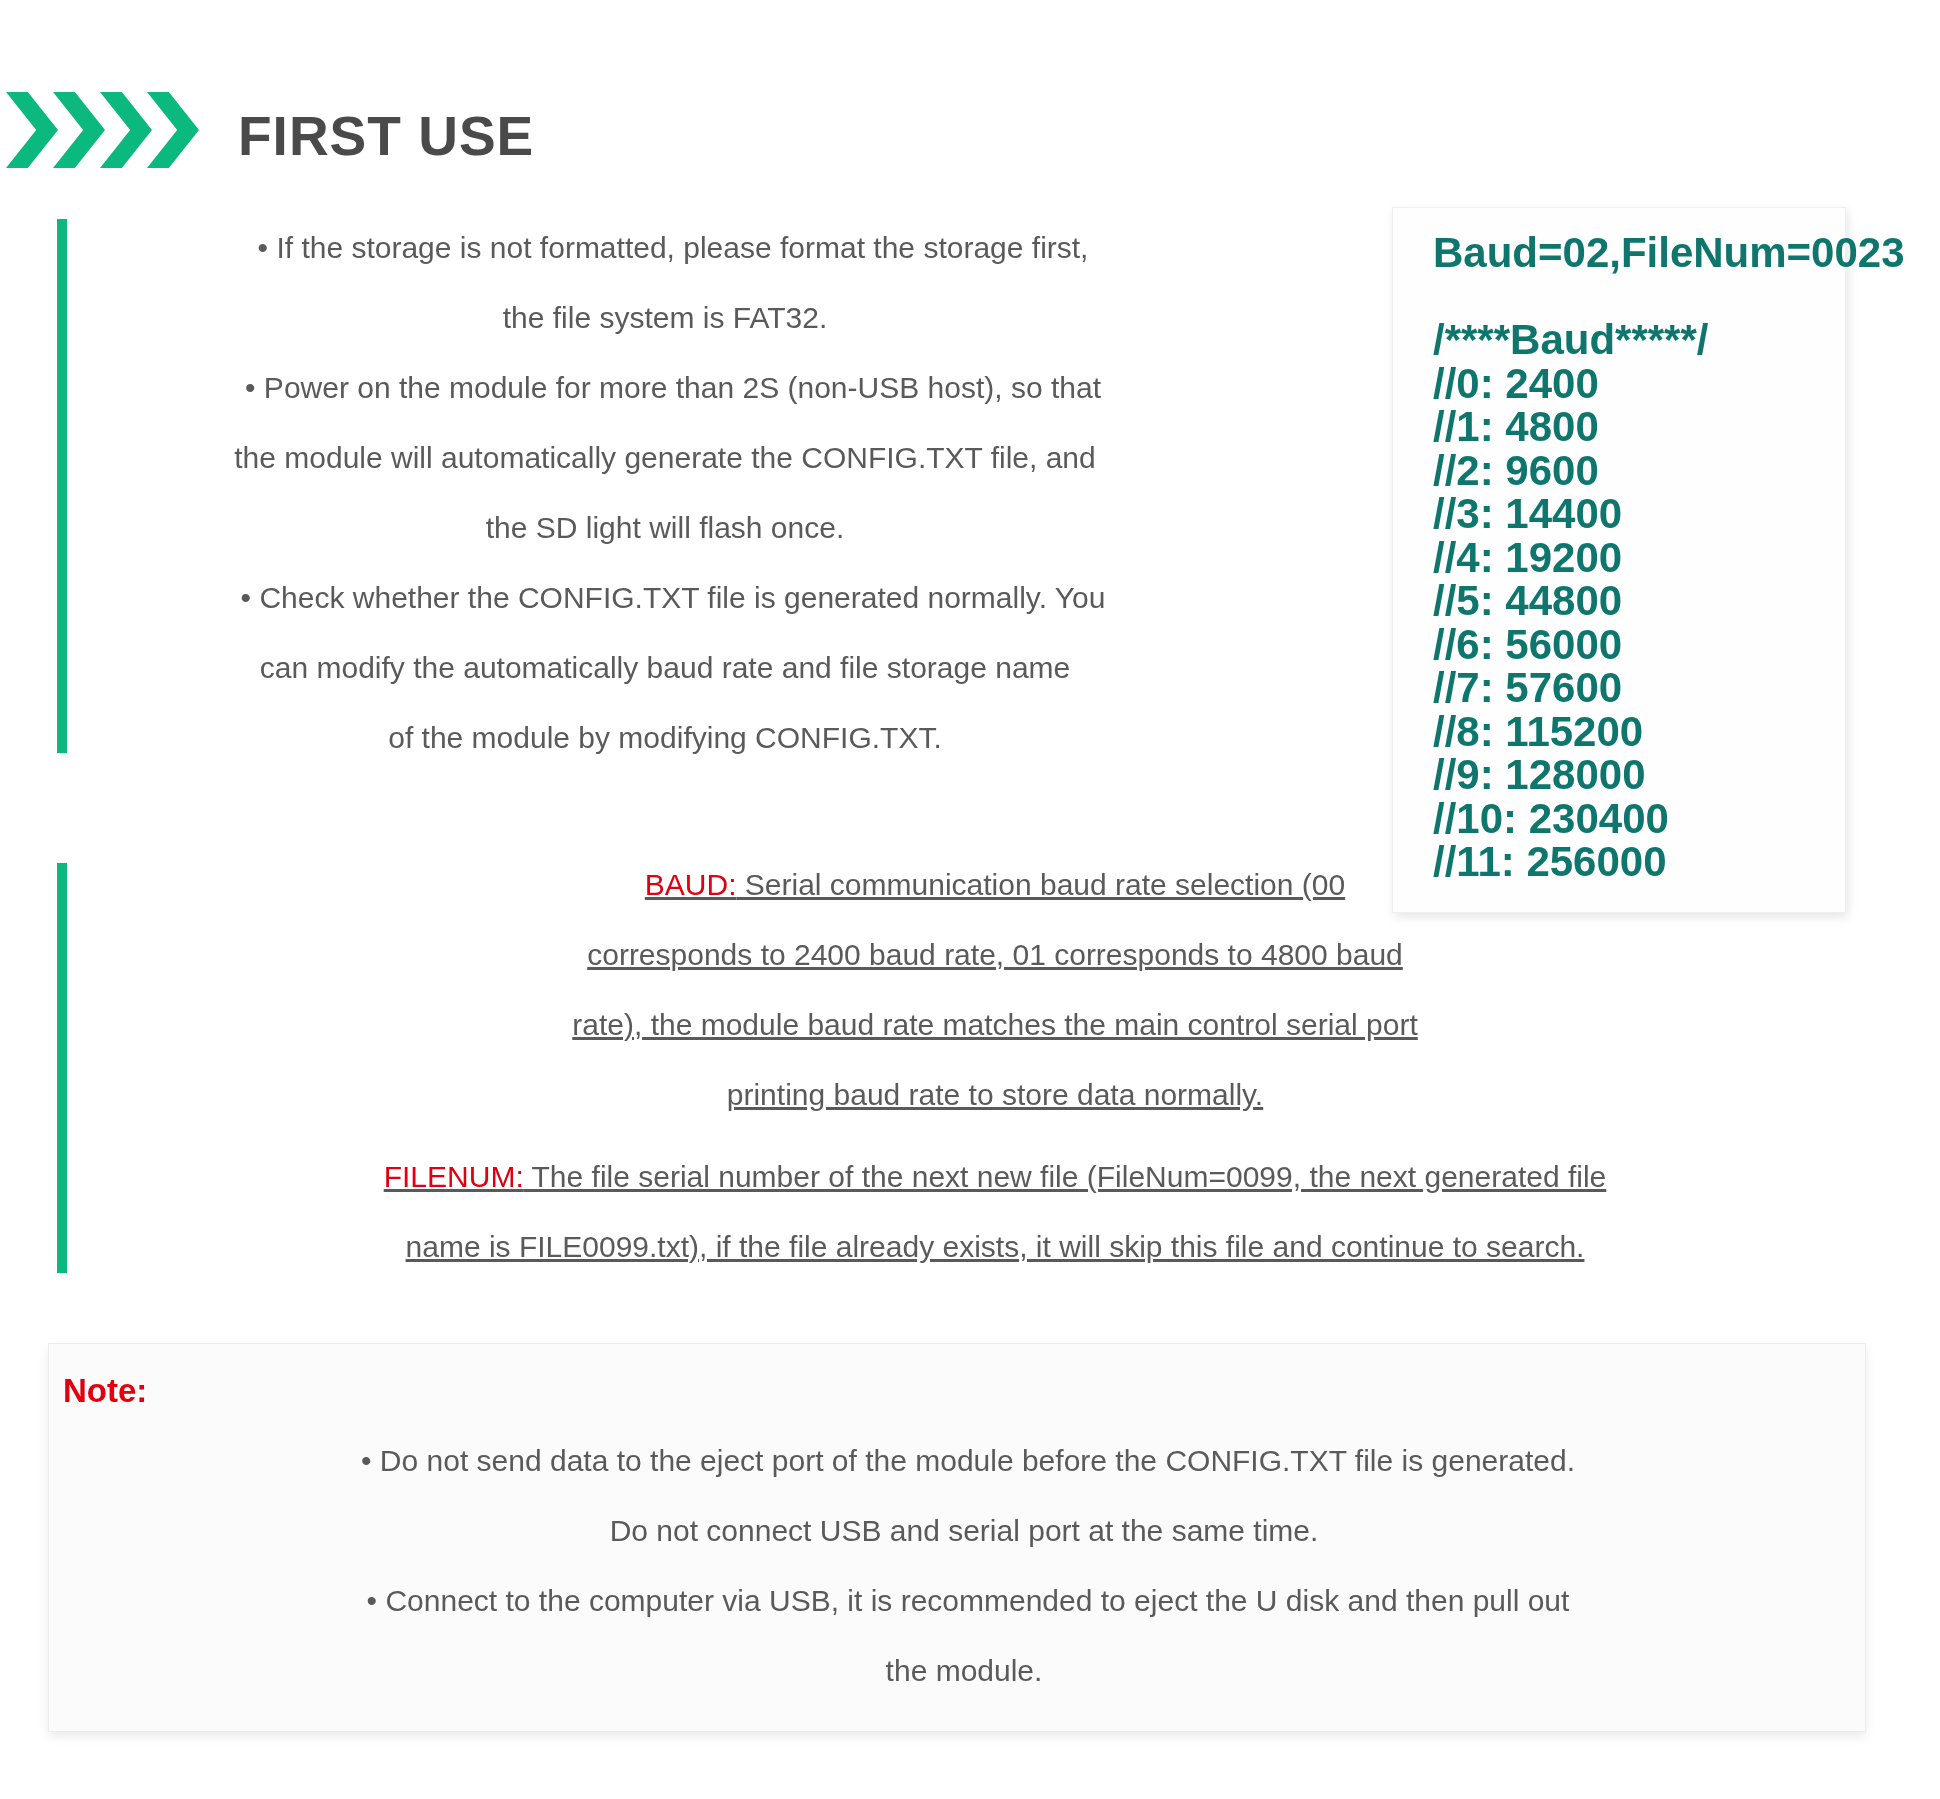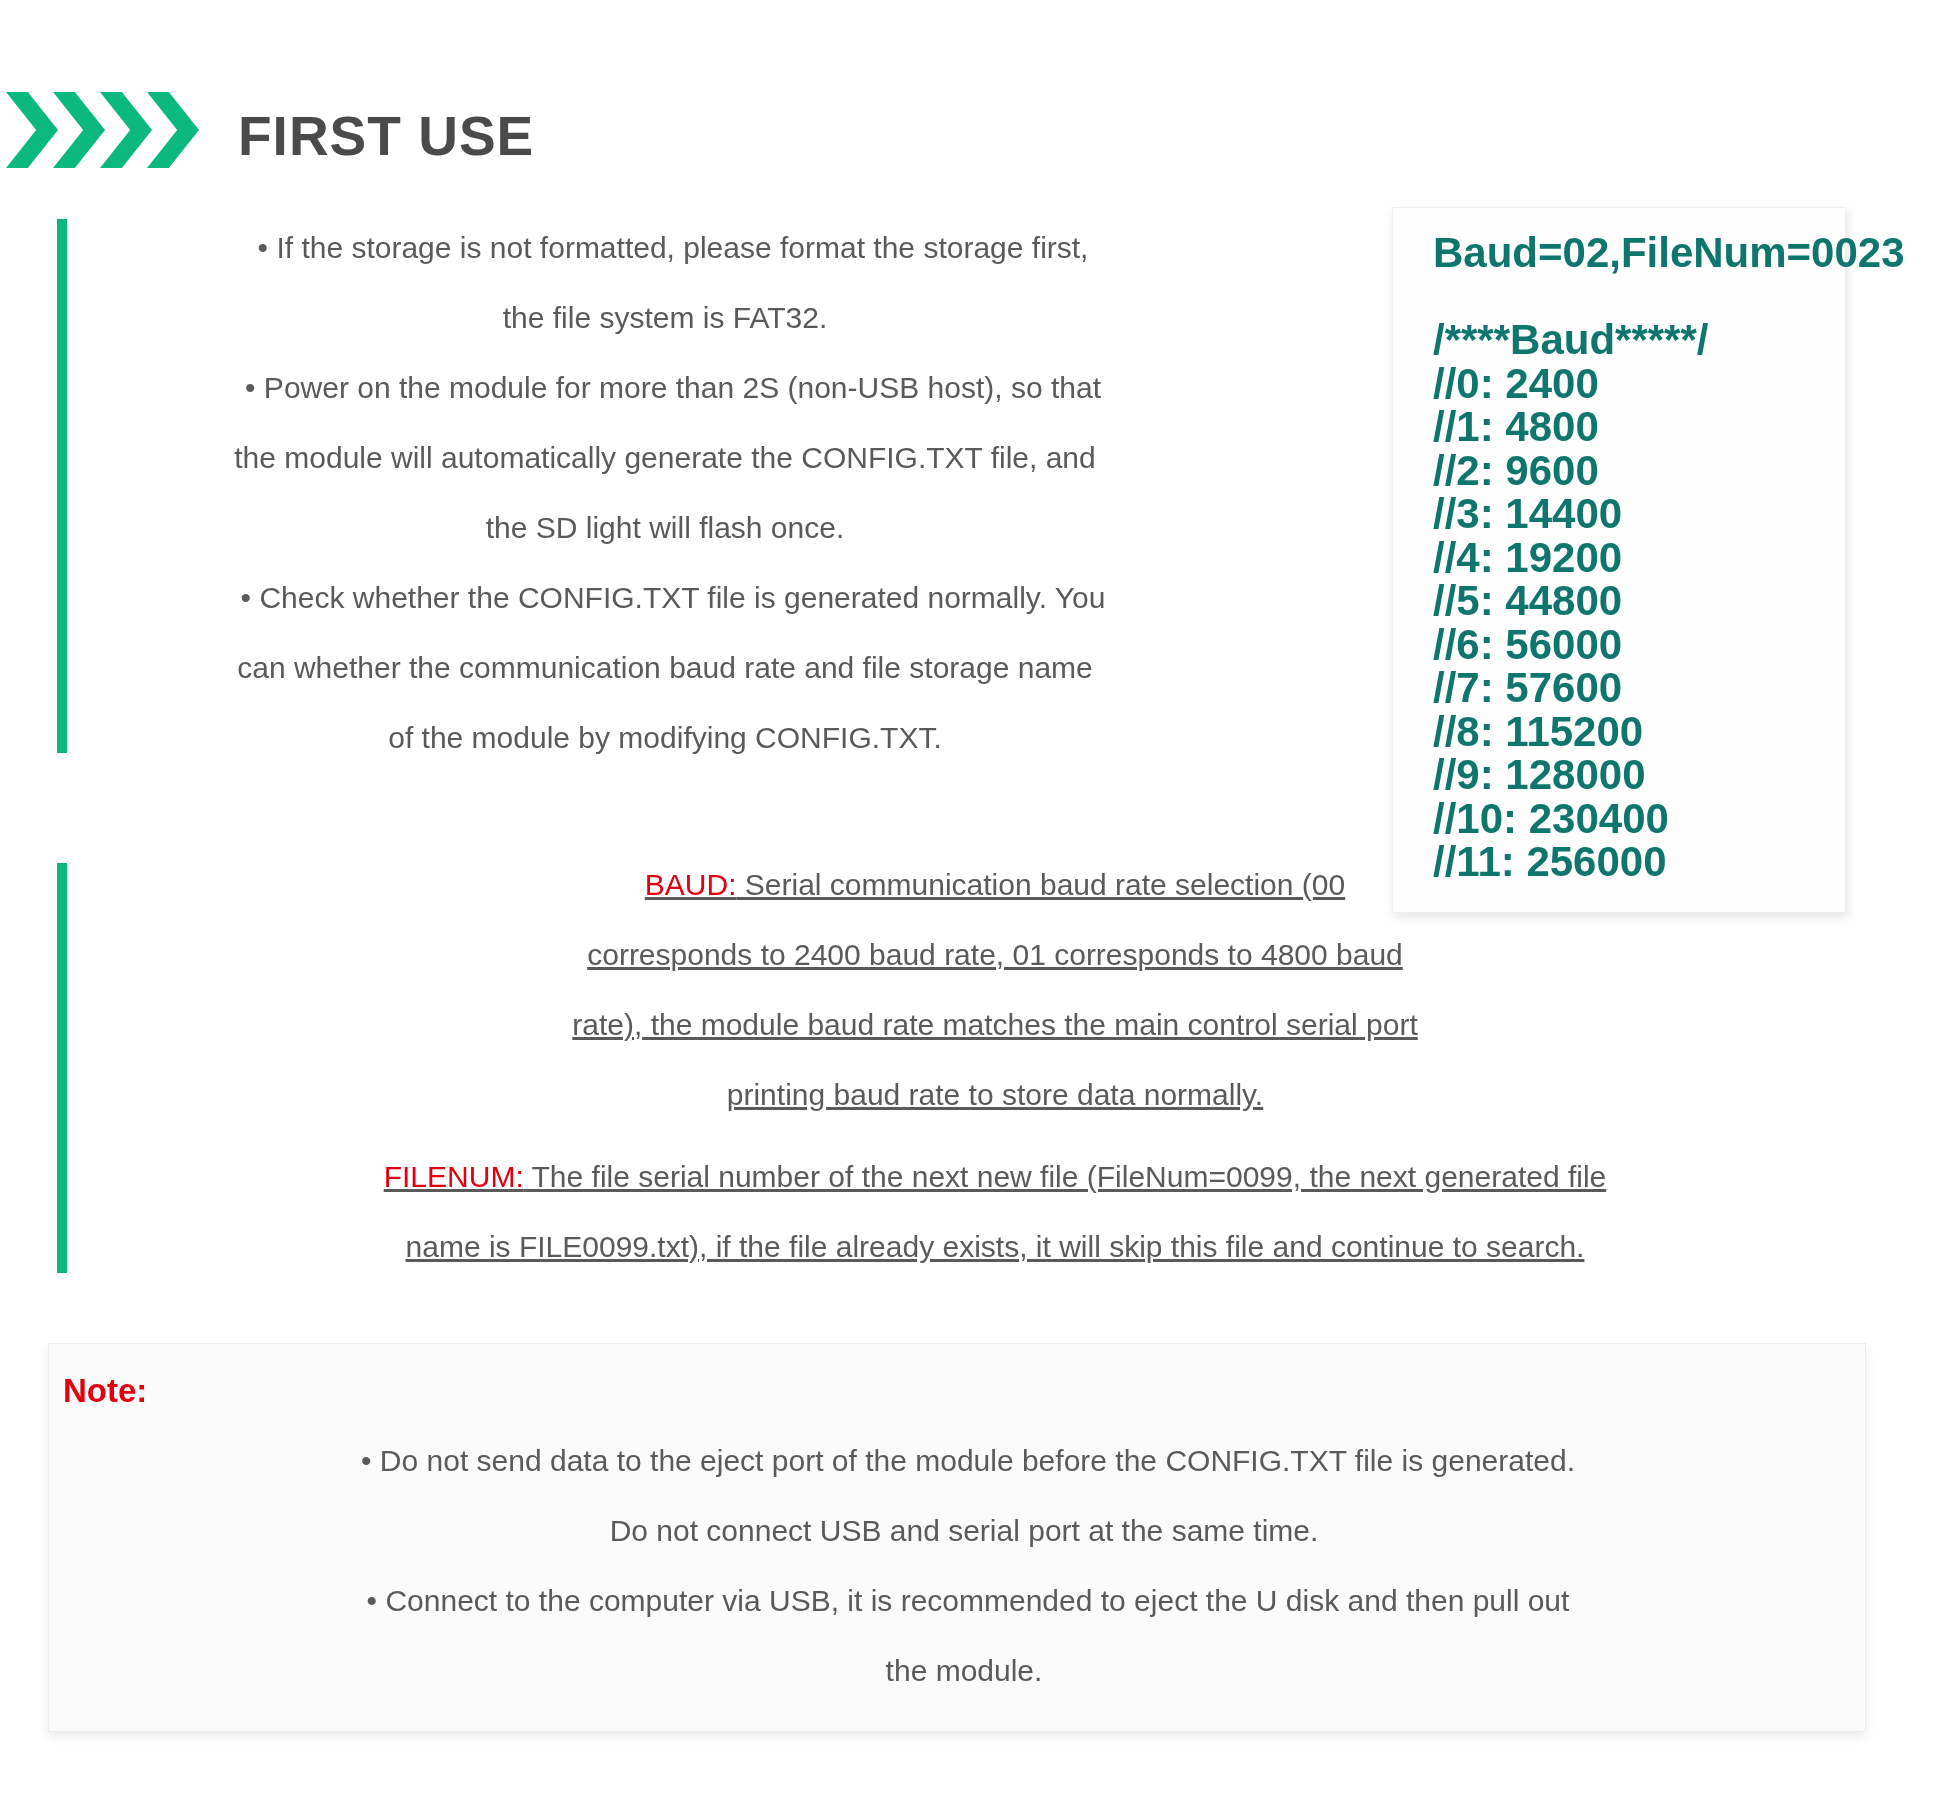--- a/index.html
+++ b/index.html
@@ -104,7 +104,7 @@
   <div class="line">the module will automatically generate the CONFIG.TXT file, and</div>
   <div class="line">the SD light will flash once.</div>
   <div class="line ind">• Check whether the CONFIG.TXT file is generated normally. You</div>
-  <div class="line">can whether the communication baud rate and file storage name</div>
+  <div class="line">can modify the automatically baud rate and file storage name</div>
   <div class="line">of the module by modifying CONFIG.TXT.</div>
 </div>
 

